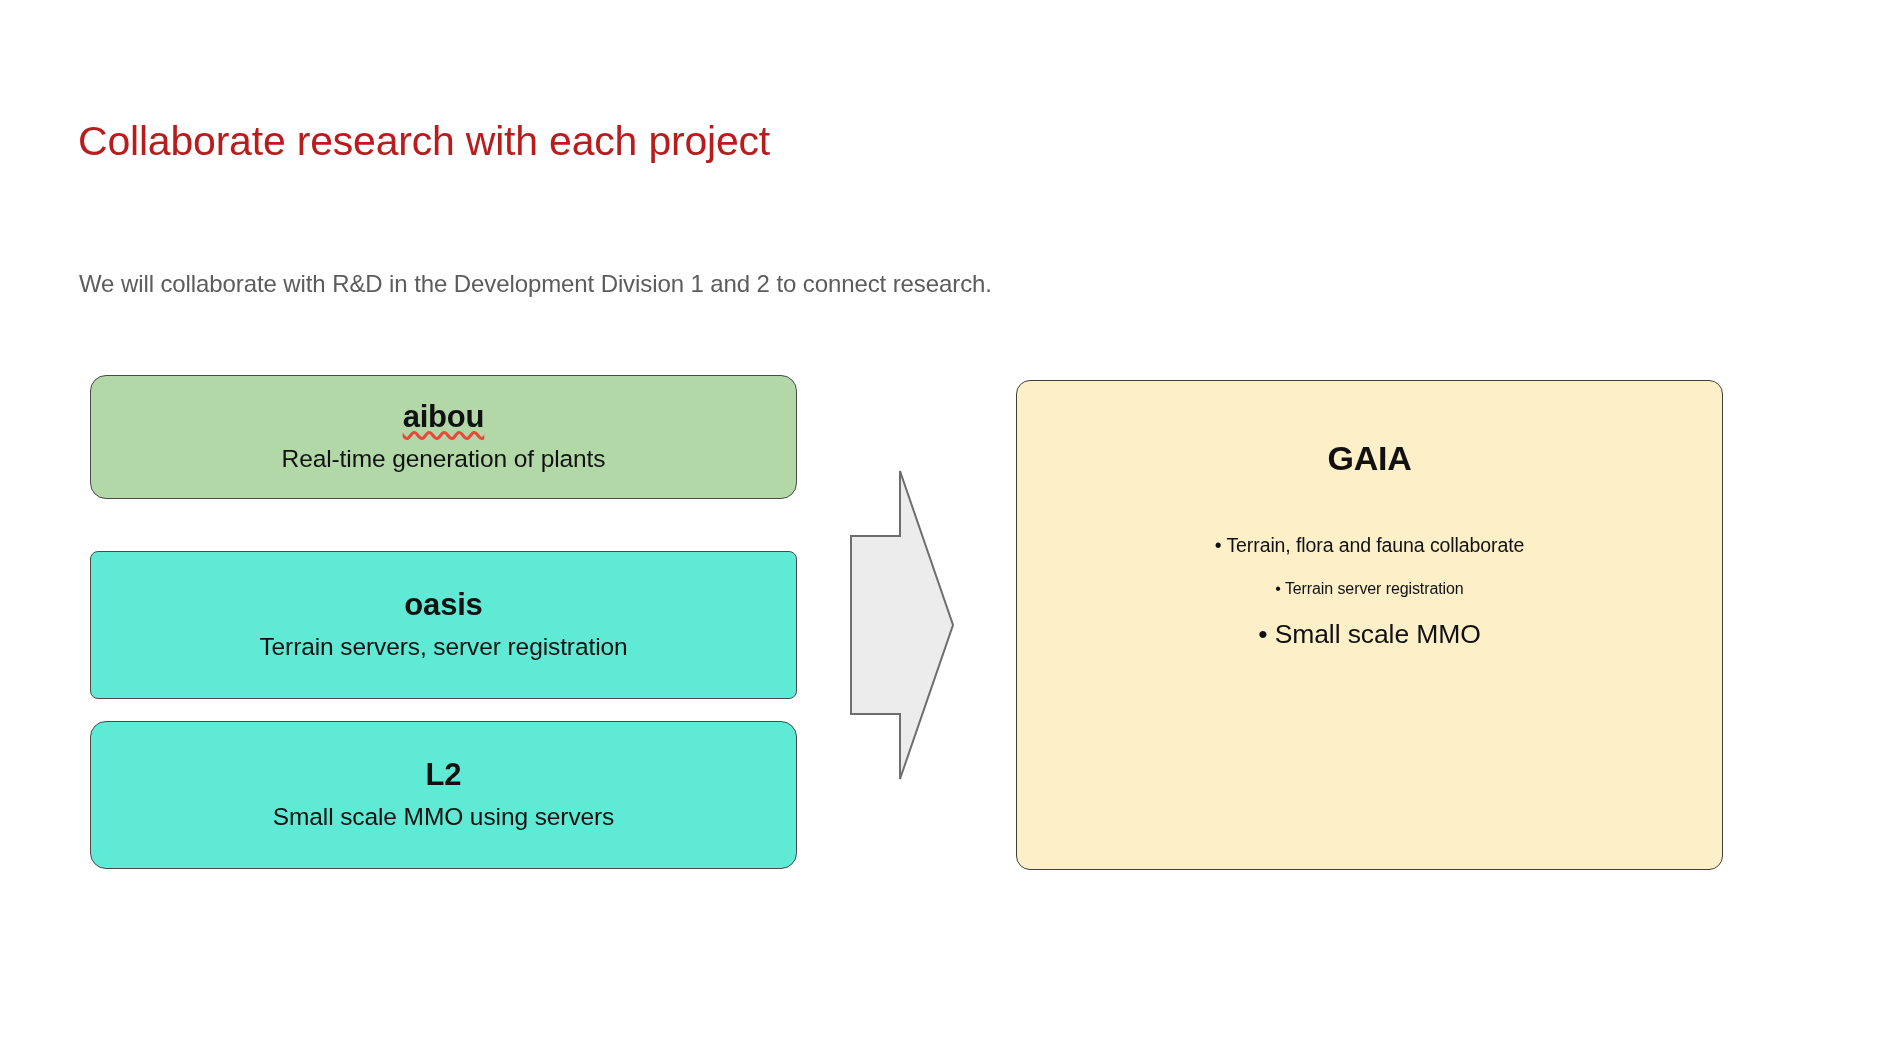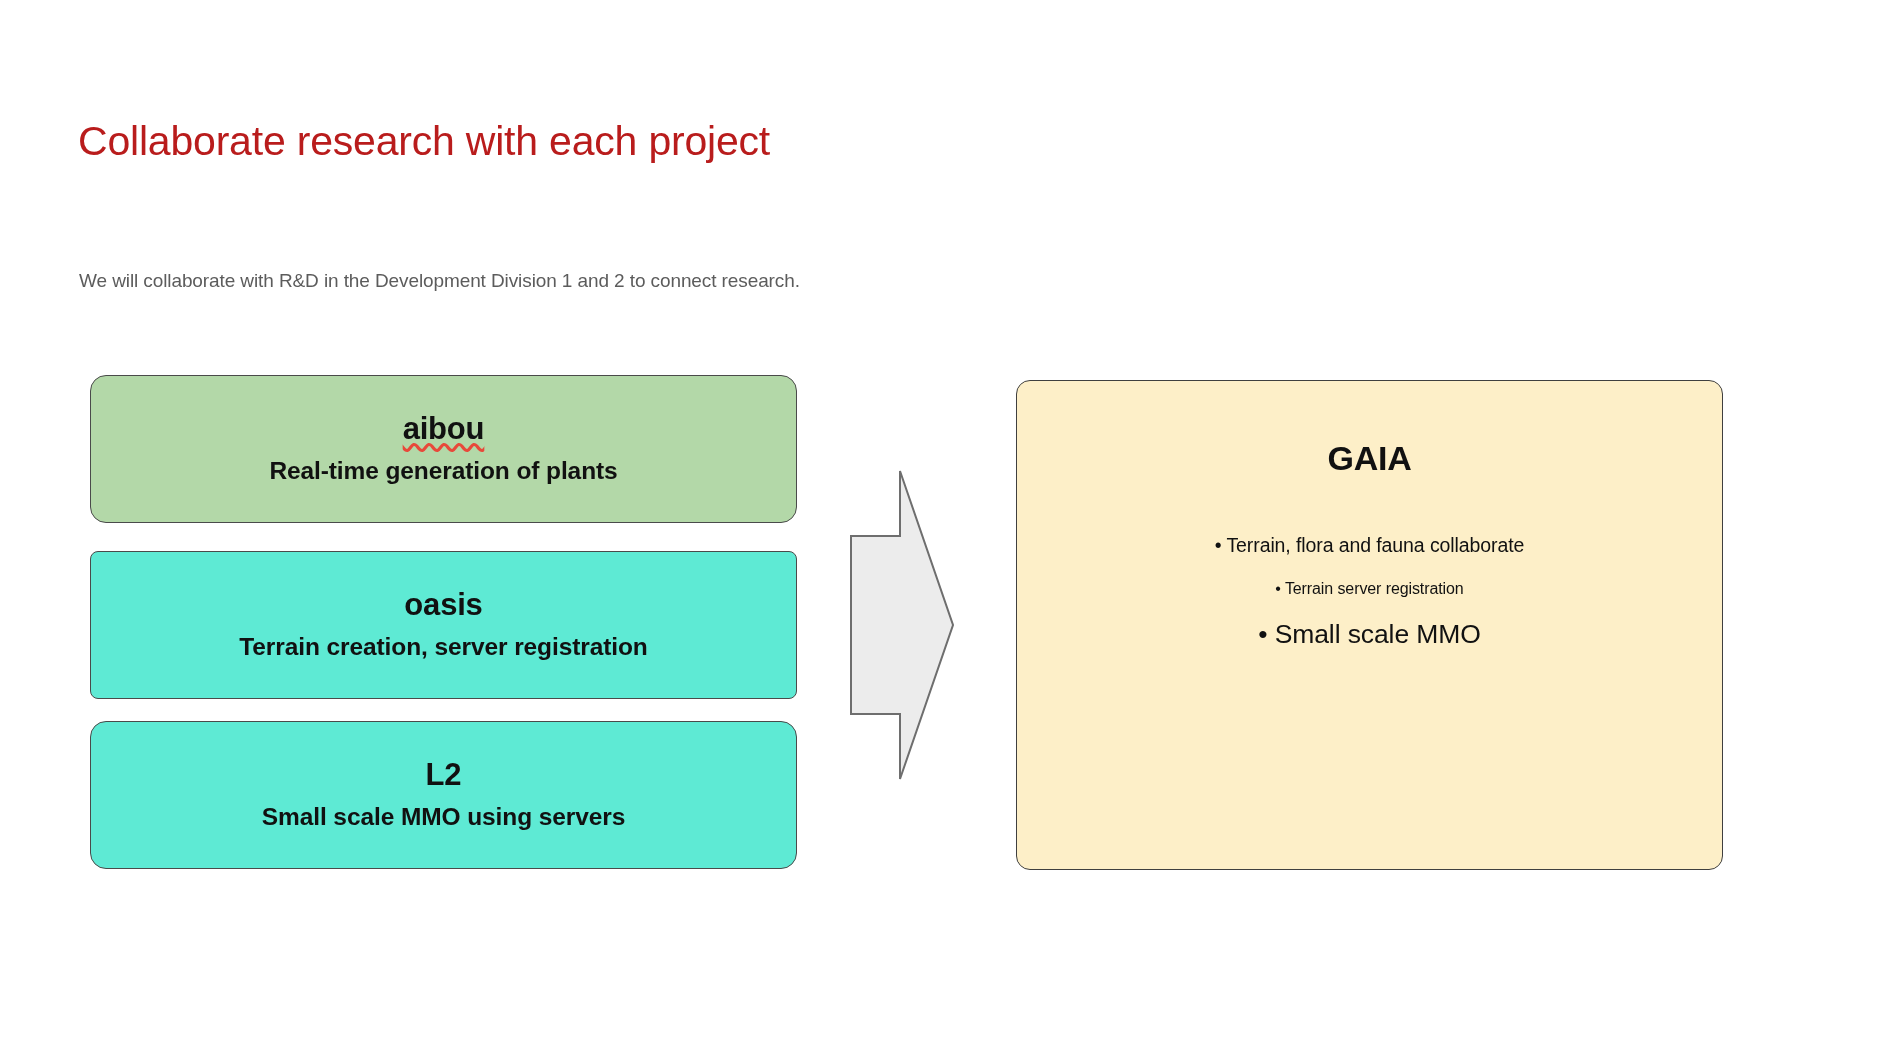--- a/index.html
+++ b/index.html
@@ -36,7 +36,7 @@
     position: absolute;
     left: 79px;
     top: 270px;
-    font-size: 19px;
+    font-size: 24px;
     font-weight: 400;
     color: #5c5c5c;
     letter-spacing: -0.1px;

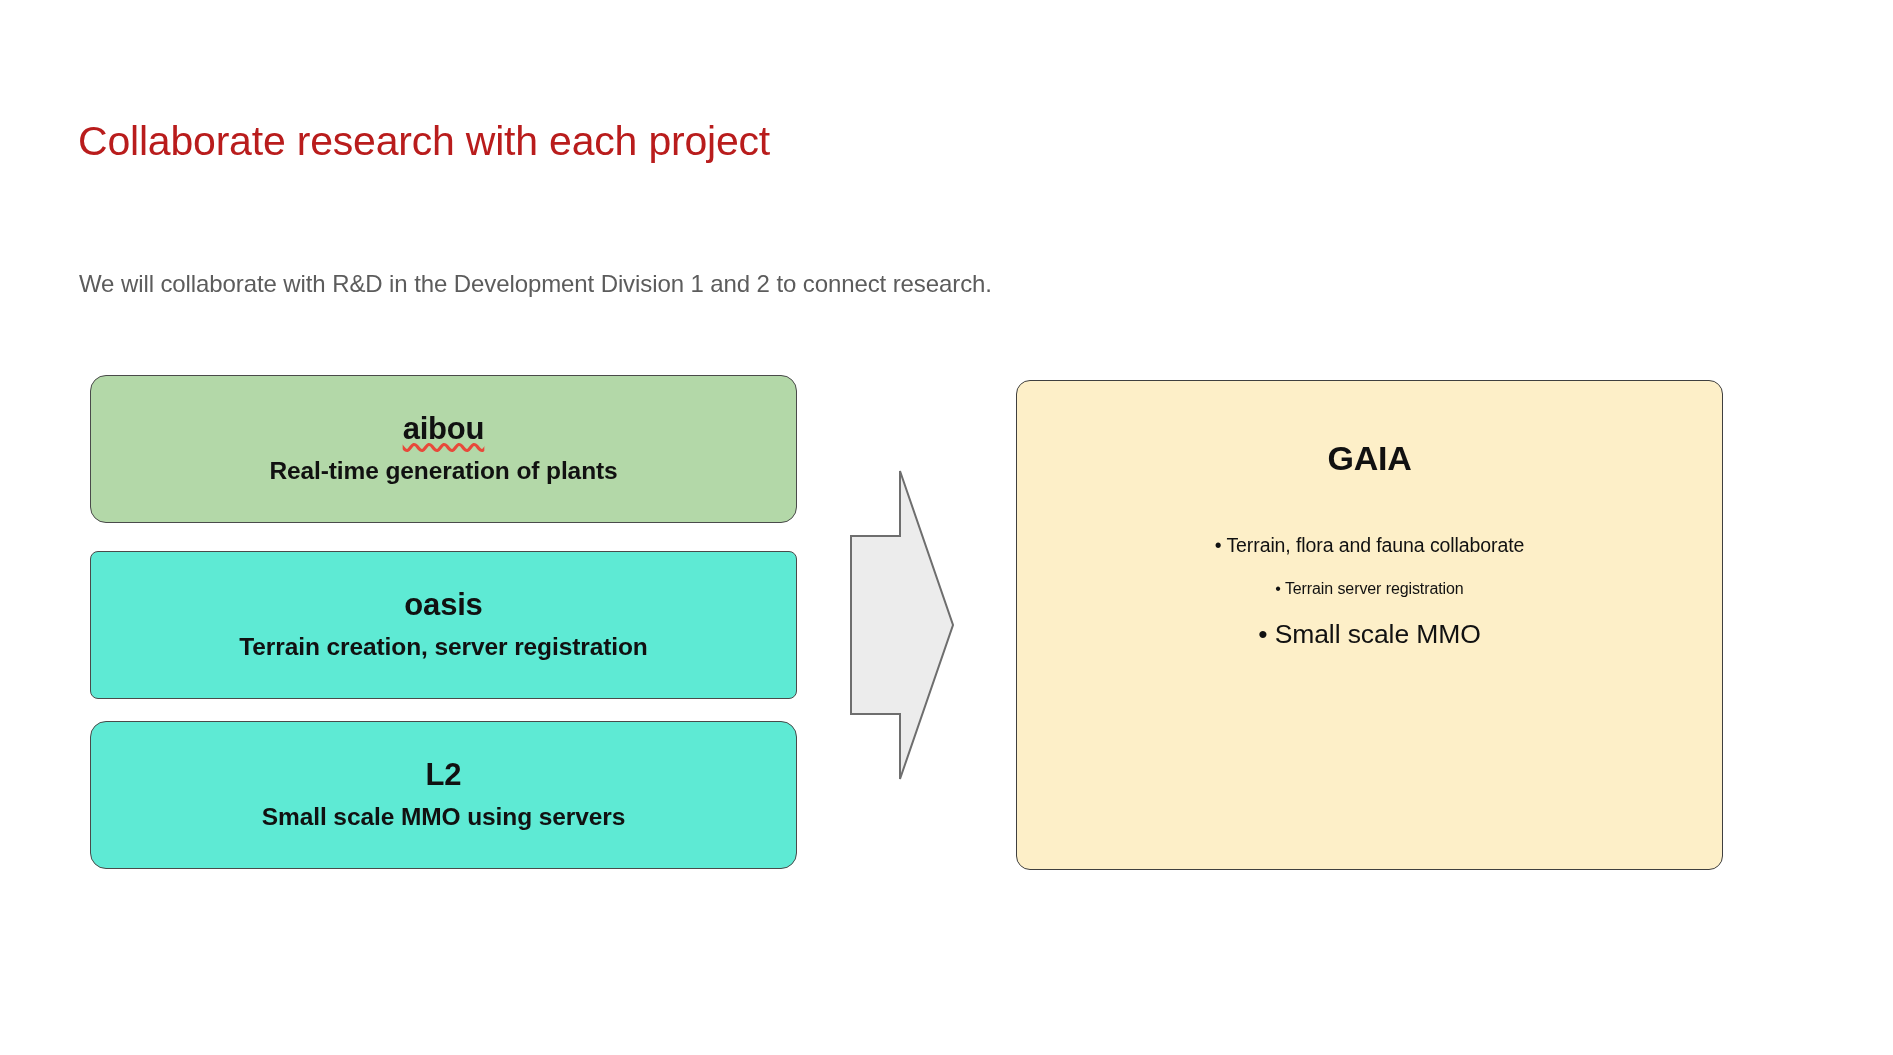--- a/index.html
+++ b/index.html
@@ -78,7 +78,7 @@
     letter-spacing: -0.1px;
   }
 
-  #box-aibou { top: 375px;  height: 148px; background: #b3d8a8; align-items: center; }
+  #box-aibou { top: 375px;  height: 124px; background: #b3d8a8; align-items: center; }
   #box-oasis { top: 551px;  height: 148px; background: #5eead4; border-radius: 8px; }
   #box-l2    { top: 721px;  height: 148px; background: #5eead4; }
 

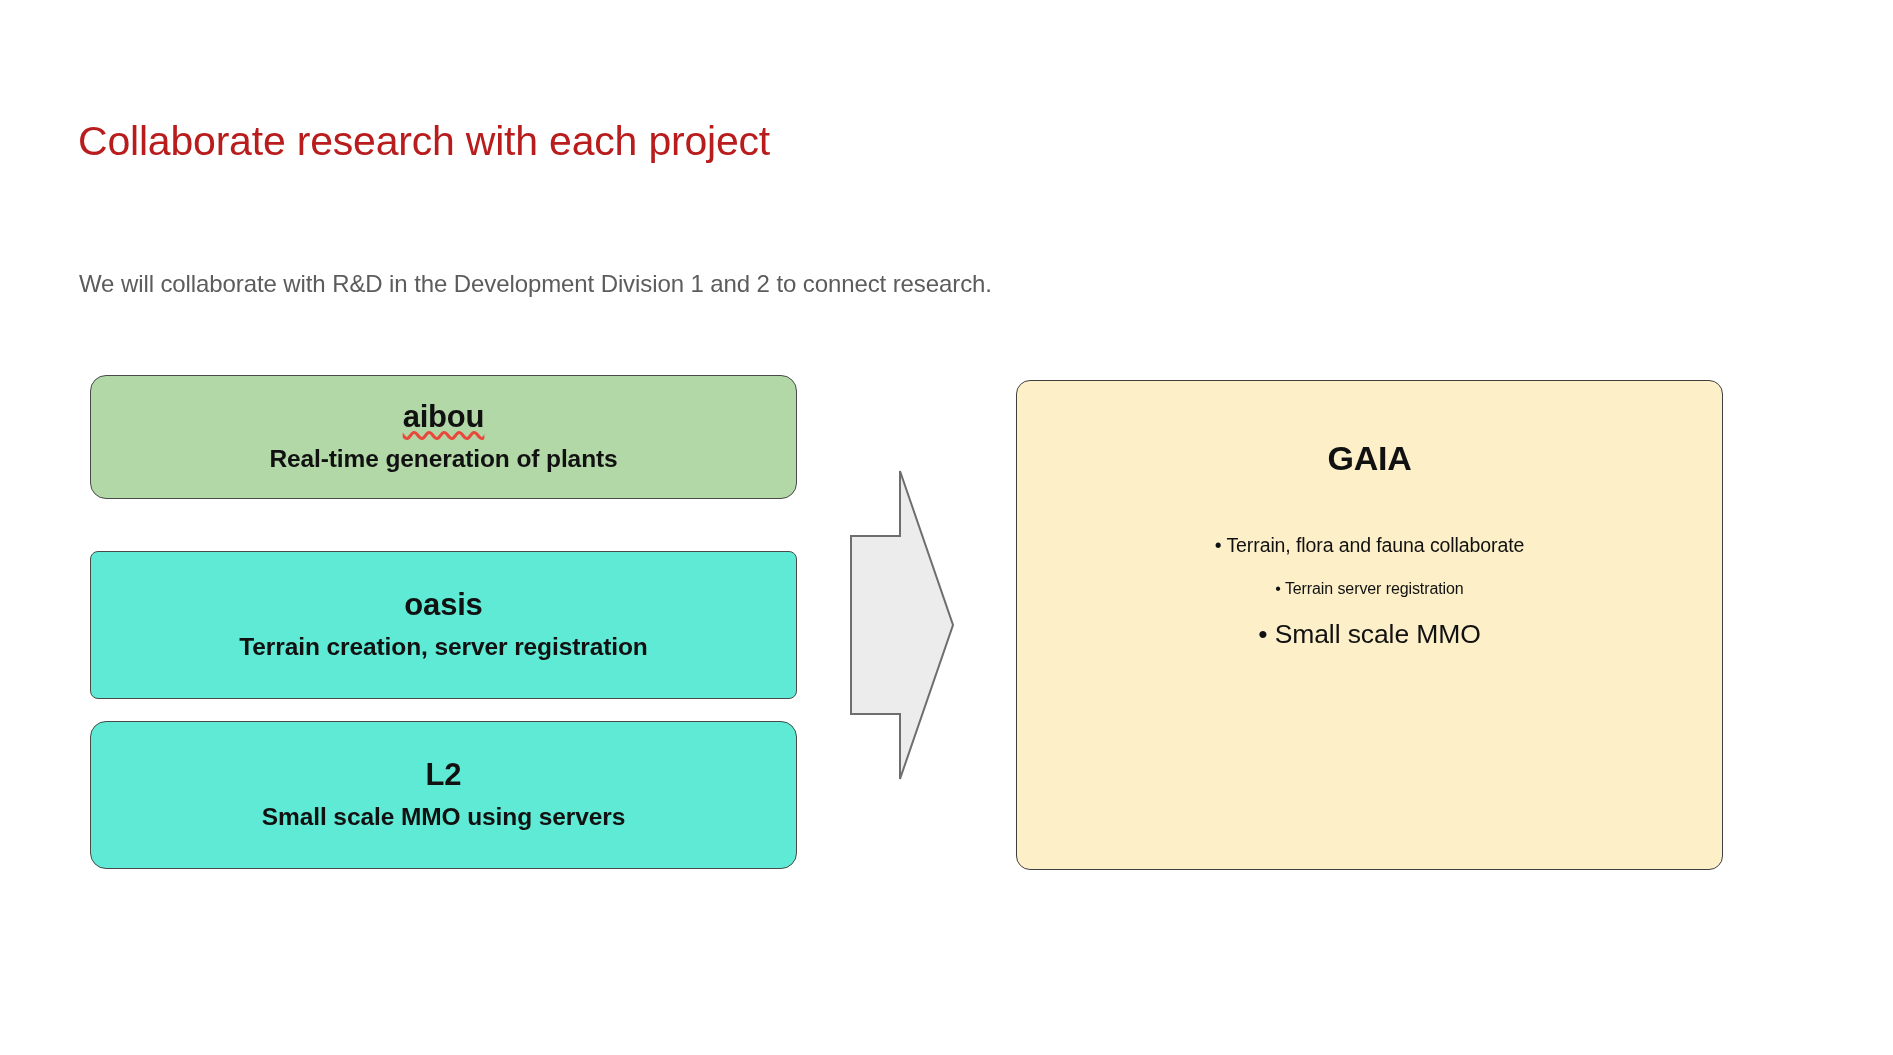--- a/index.html
+++ b/index.html
@@ -71,7 +71,7 @@
   }
   .src-box .src-desc {
     font-size: 24.5px;
-    font-weight: 700;
+    font-weight: 400;
     color: #111111;
     line-height: 1.2;
     margin-top: 9px;

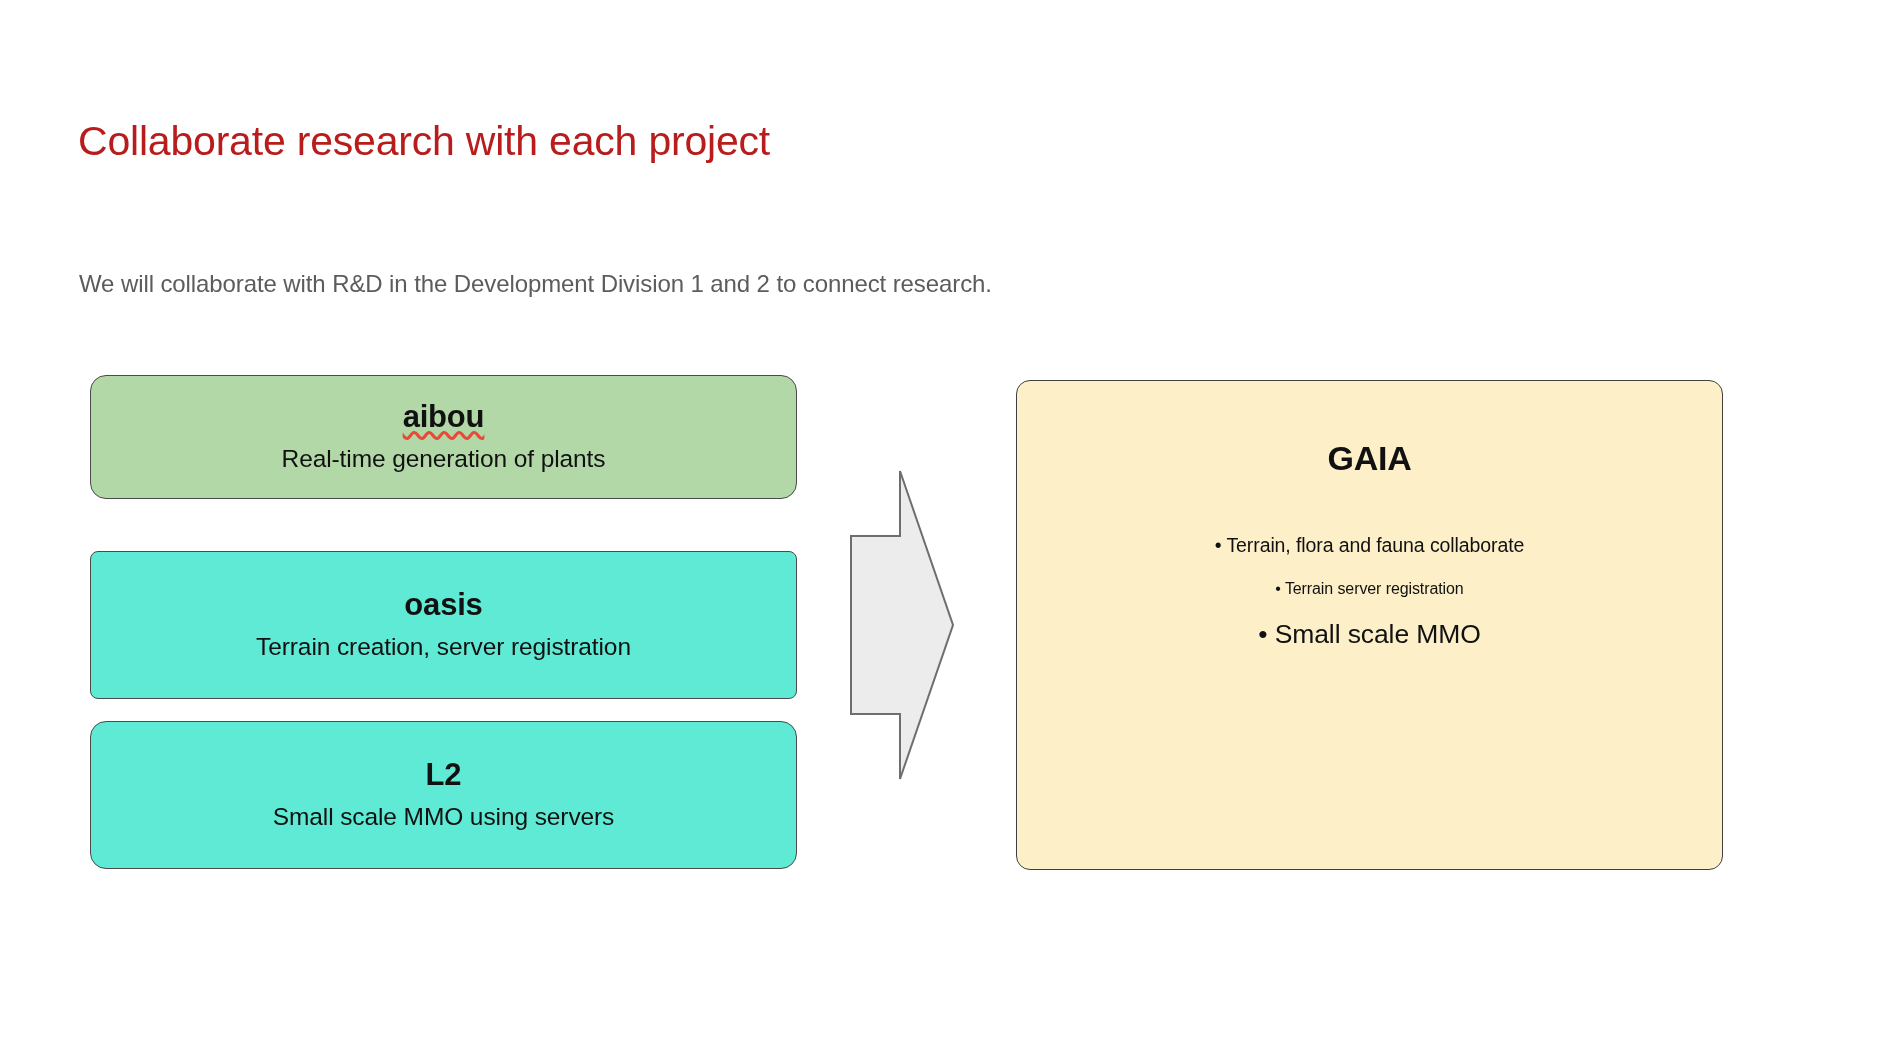--- a/index.html
+++ b/index.html
@@ -148,7 +148,7 @@
 
   <div class="src-box" id="box-oasis">
     <div class="src-title">oasis</div>
-    <div class="src-desc">Terrain creation, server registration</div>
+    <div class="src-desc">Terrain servers, server registration</div>
   </div>
 
   <div class="src-box" id="box-l2">

